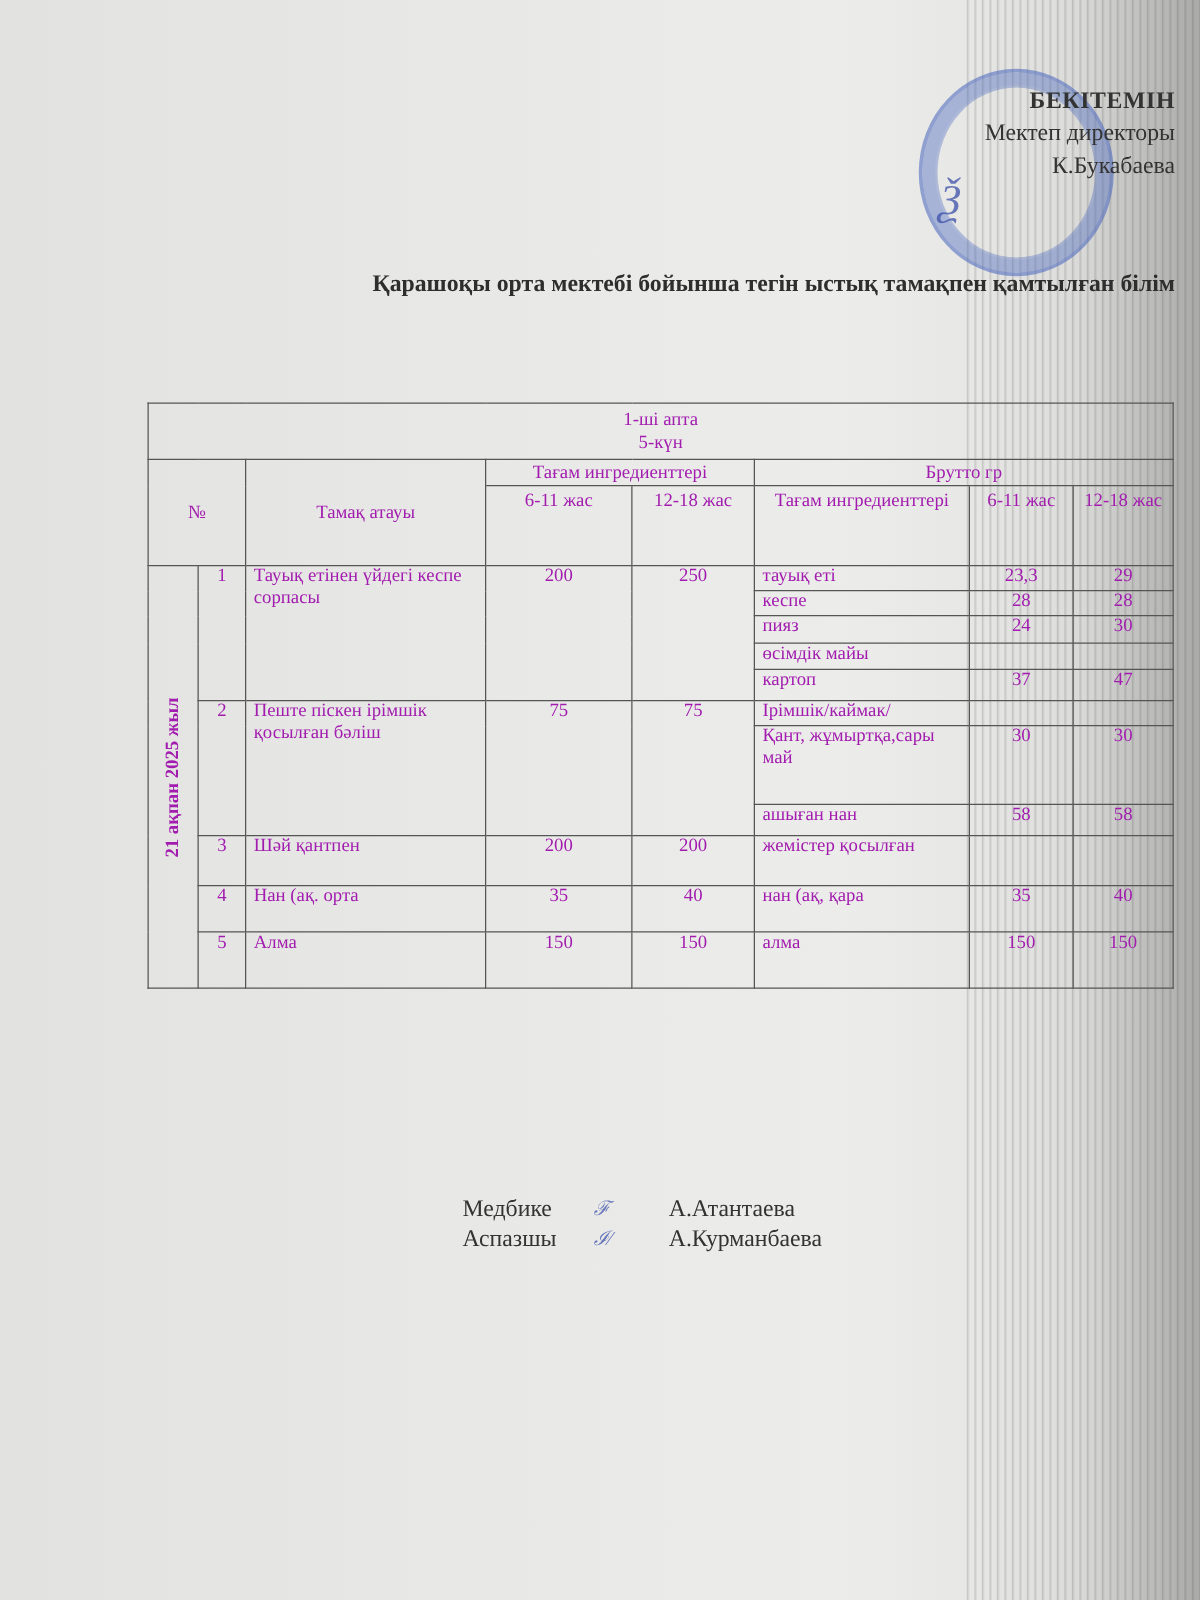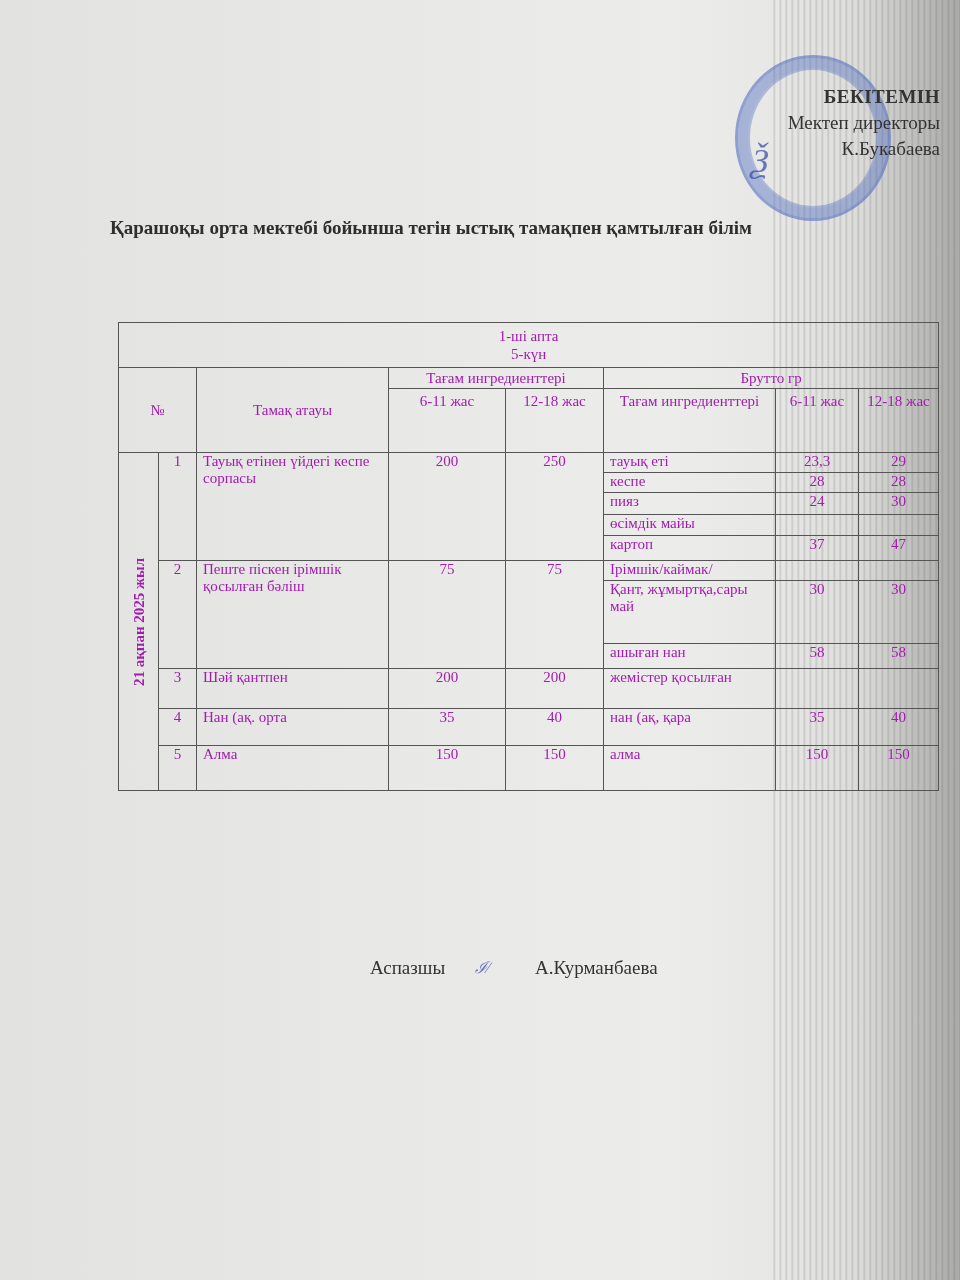--- a/index.html
+++ b/index.html
@@ -17,7 +17,7 @@
     pointer-events: none;
   }
   .approve {
-    position: absolute; right: 20px; top: 84px; text-align: right;
+    position: absolute; right: 20px; top: 68px; text-align: right;
     font-size: 19px; line-height: 26px; color: #333;
   }
   .approve .t1 { font-weight: bold; letter-spacing: 0.5px; }

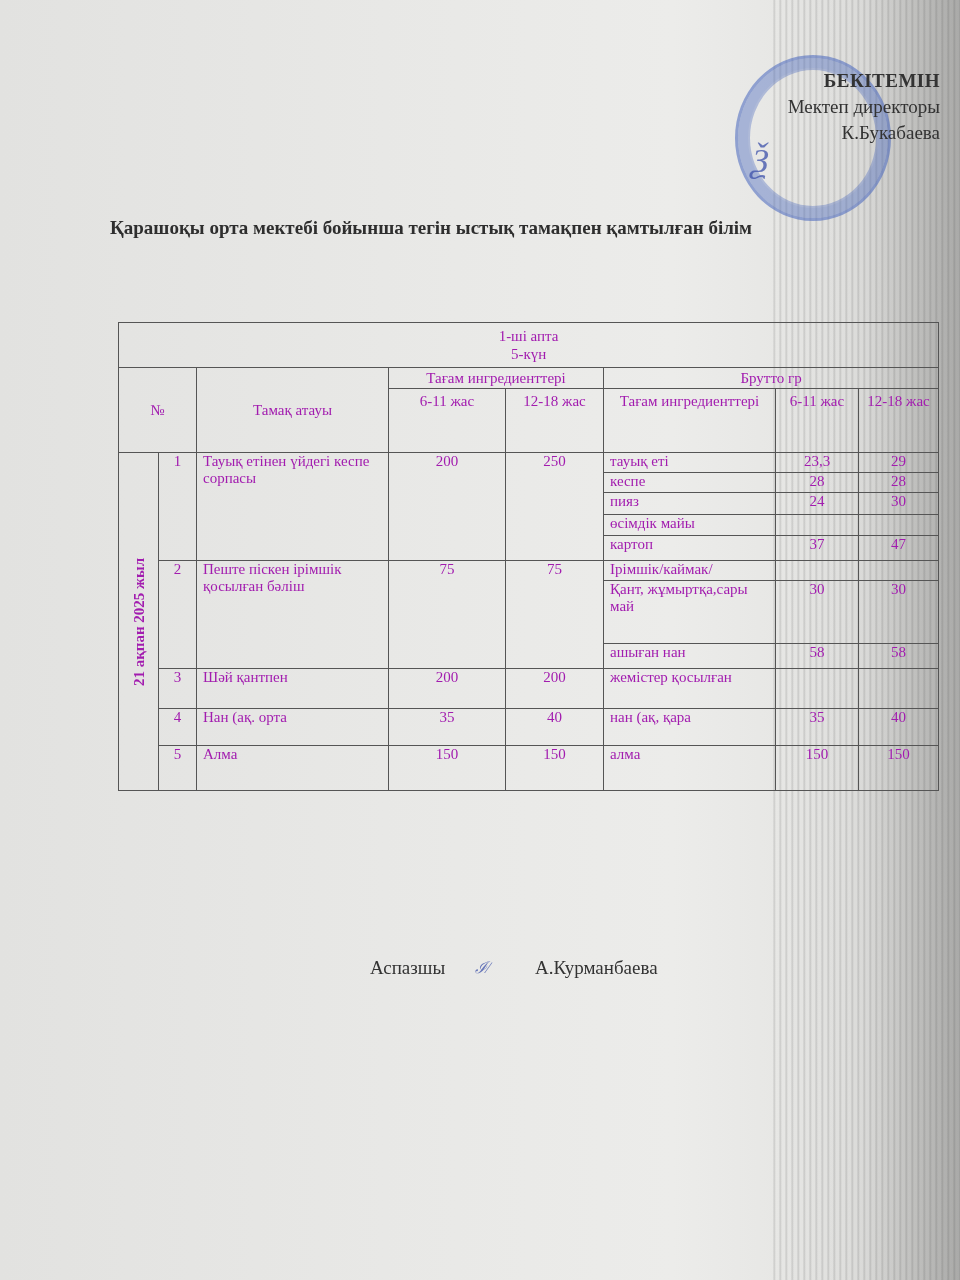--- a/index.html
+++ b/index.html
@@ -28,7 +28,7 @@
   }
   .sig { position: absolute; color: rgba(60,80,170,0.75); font-style: italic; font-family: "DejaVu Serif", serif; }
   .title {
-    position: absolute; left: 110px; width: 830px; top: 216px; text-align: left;
+    position: absolute; left: 110px; width: 830px; top: 216px; text-align: right;
     font-size: 19px; line-height: 24px; color: #2e2e2e;
   }
   .title .l1, .title .l2 { font-weight: bold; }

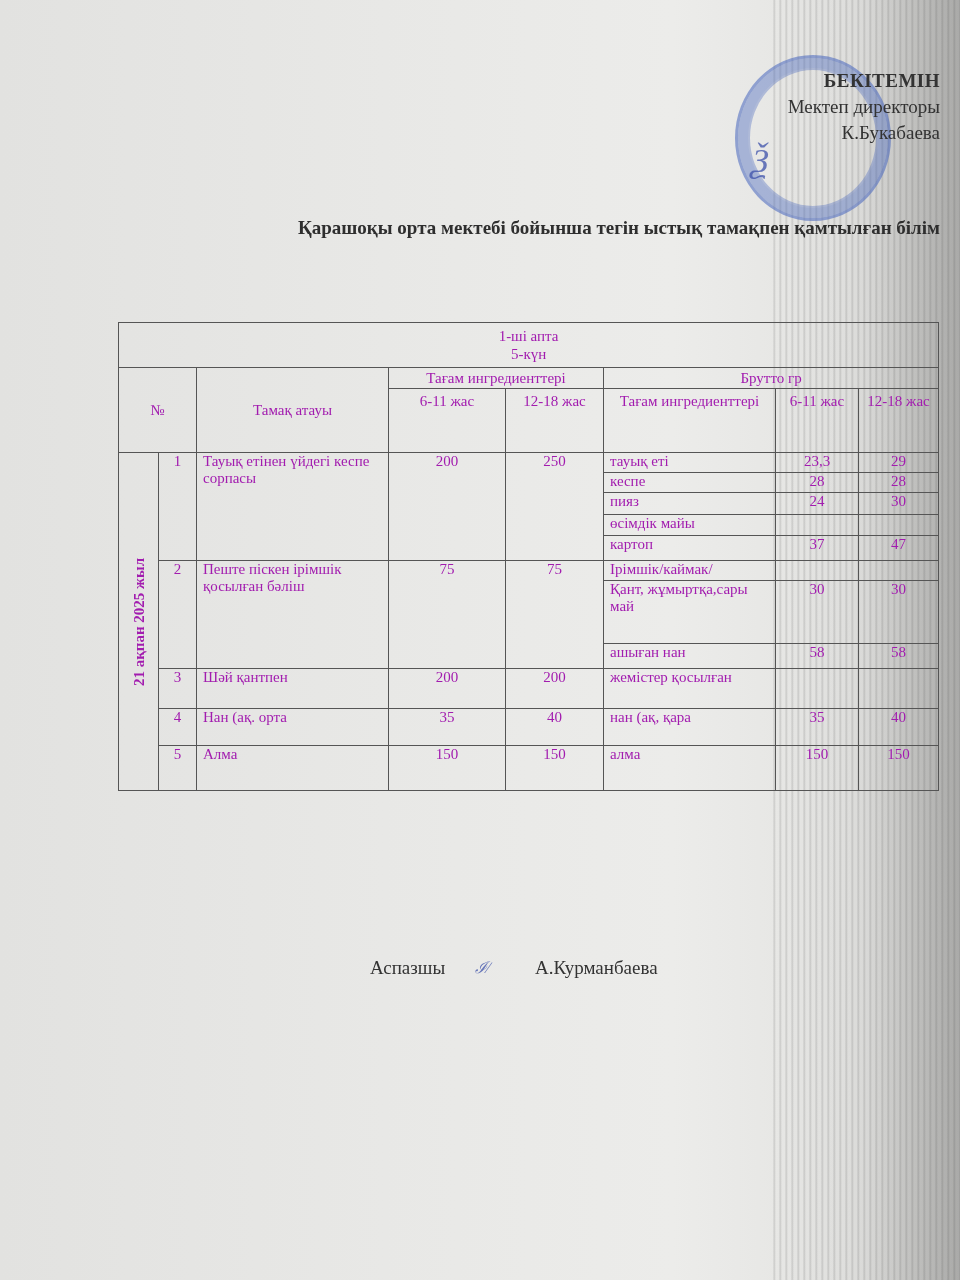--- a/index.html
+++ b/index.html
@@ -194,6 +194,11 @@
 
 <div class="footer">
   <div class="row">
+    <span class="role">Медбике</span>
+    <span class="sign">ℱ</span>
+    <span>А.Атантаева</span>
+  </div>
+  <div class="row">
     <span class="role">Аспазшы</span>
     <span class="sign">ℐ∕</span>
     <span>А.Курманбаева</span>

